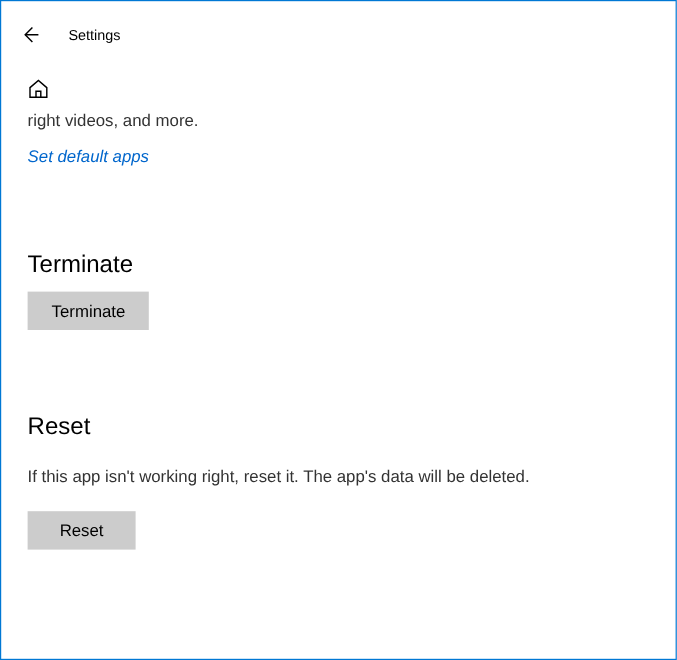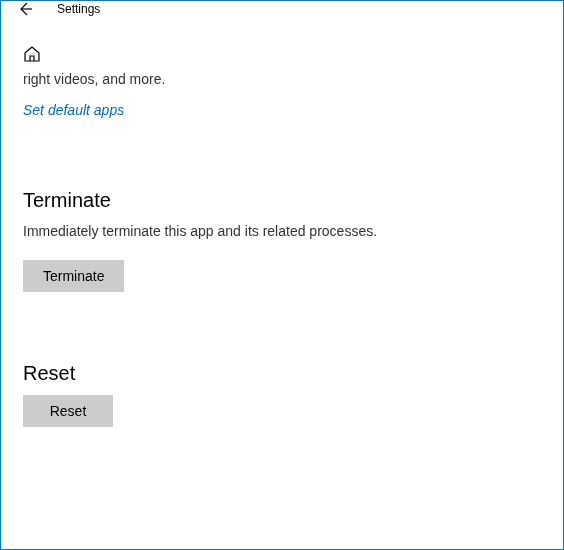--- a/index.html
+++ b/index.html
@@ -19,7 +19,7 @@
     .header {
       display: flex;
       align-items: center;
-      padding: 0 16px 8px 16px;
+      padding: 20px 16px 8px 16px;
       gap: 24px;
     }
     .back-arrow {

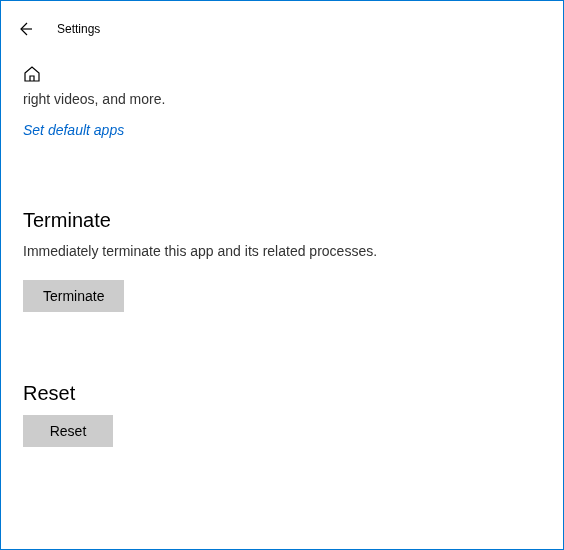--- a/index.html
+++ b/index.html
@@ -118,7 +118,6 @@
 
   <div class="section">
     <h2 class="section-title">Terminate</h2>
-    <p class="section-desc">Immediately terminate this app and its related processes.</p>
     <button class="btn">Terminate</button>
   </div>
 

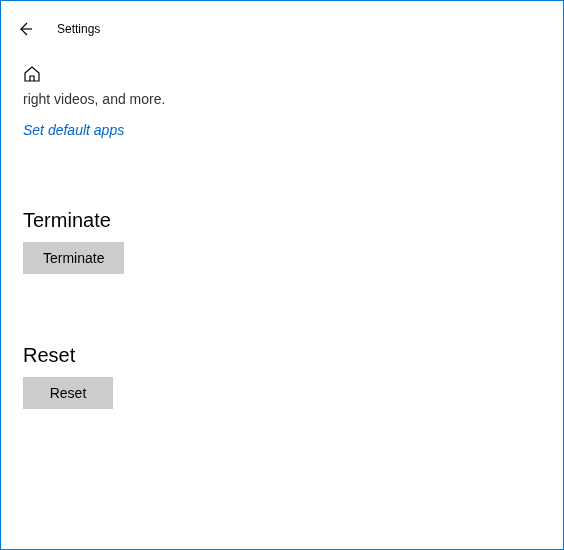--- a/index.html
+++ b/index.html
@@ -123,6 +123,7 @@
 
   <div class="section">
     <h2 class="section-title">Reset</h2>
+    <p class="section-desc reset-second-desc">If this app isn't working right, reset it. The app's data will be deleted.</p>
     <button class="btn">Reset</button>
   </div>
 </div>

